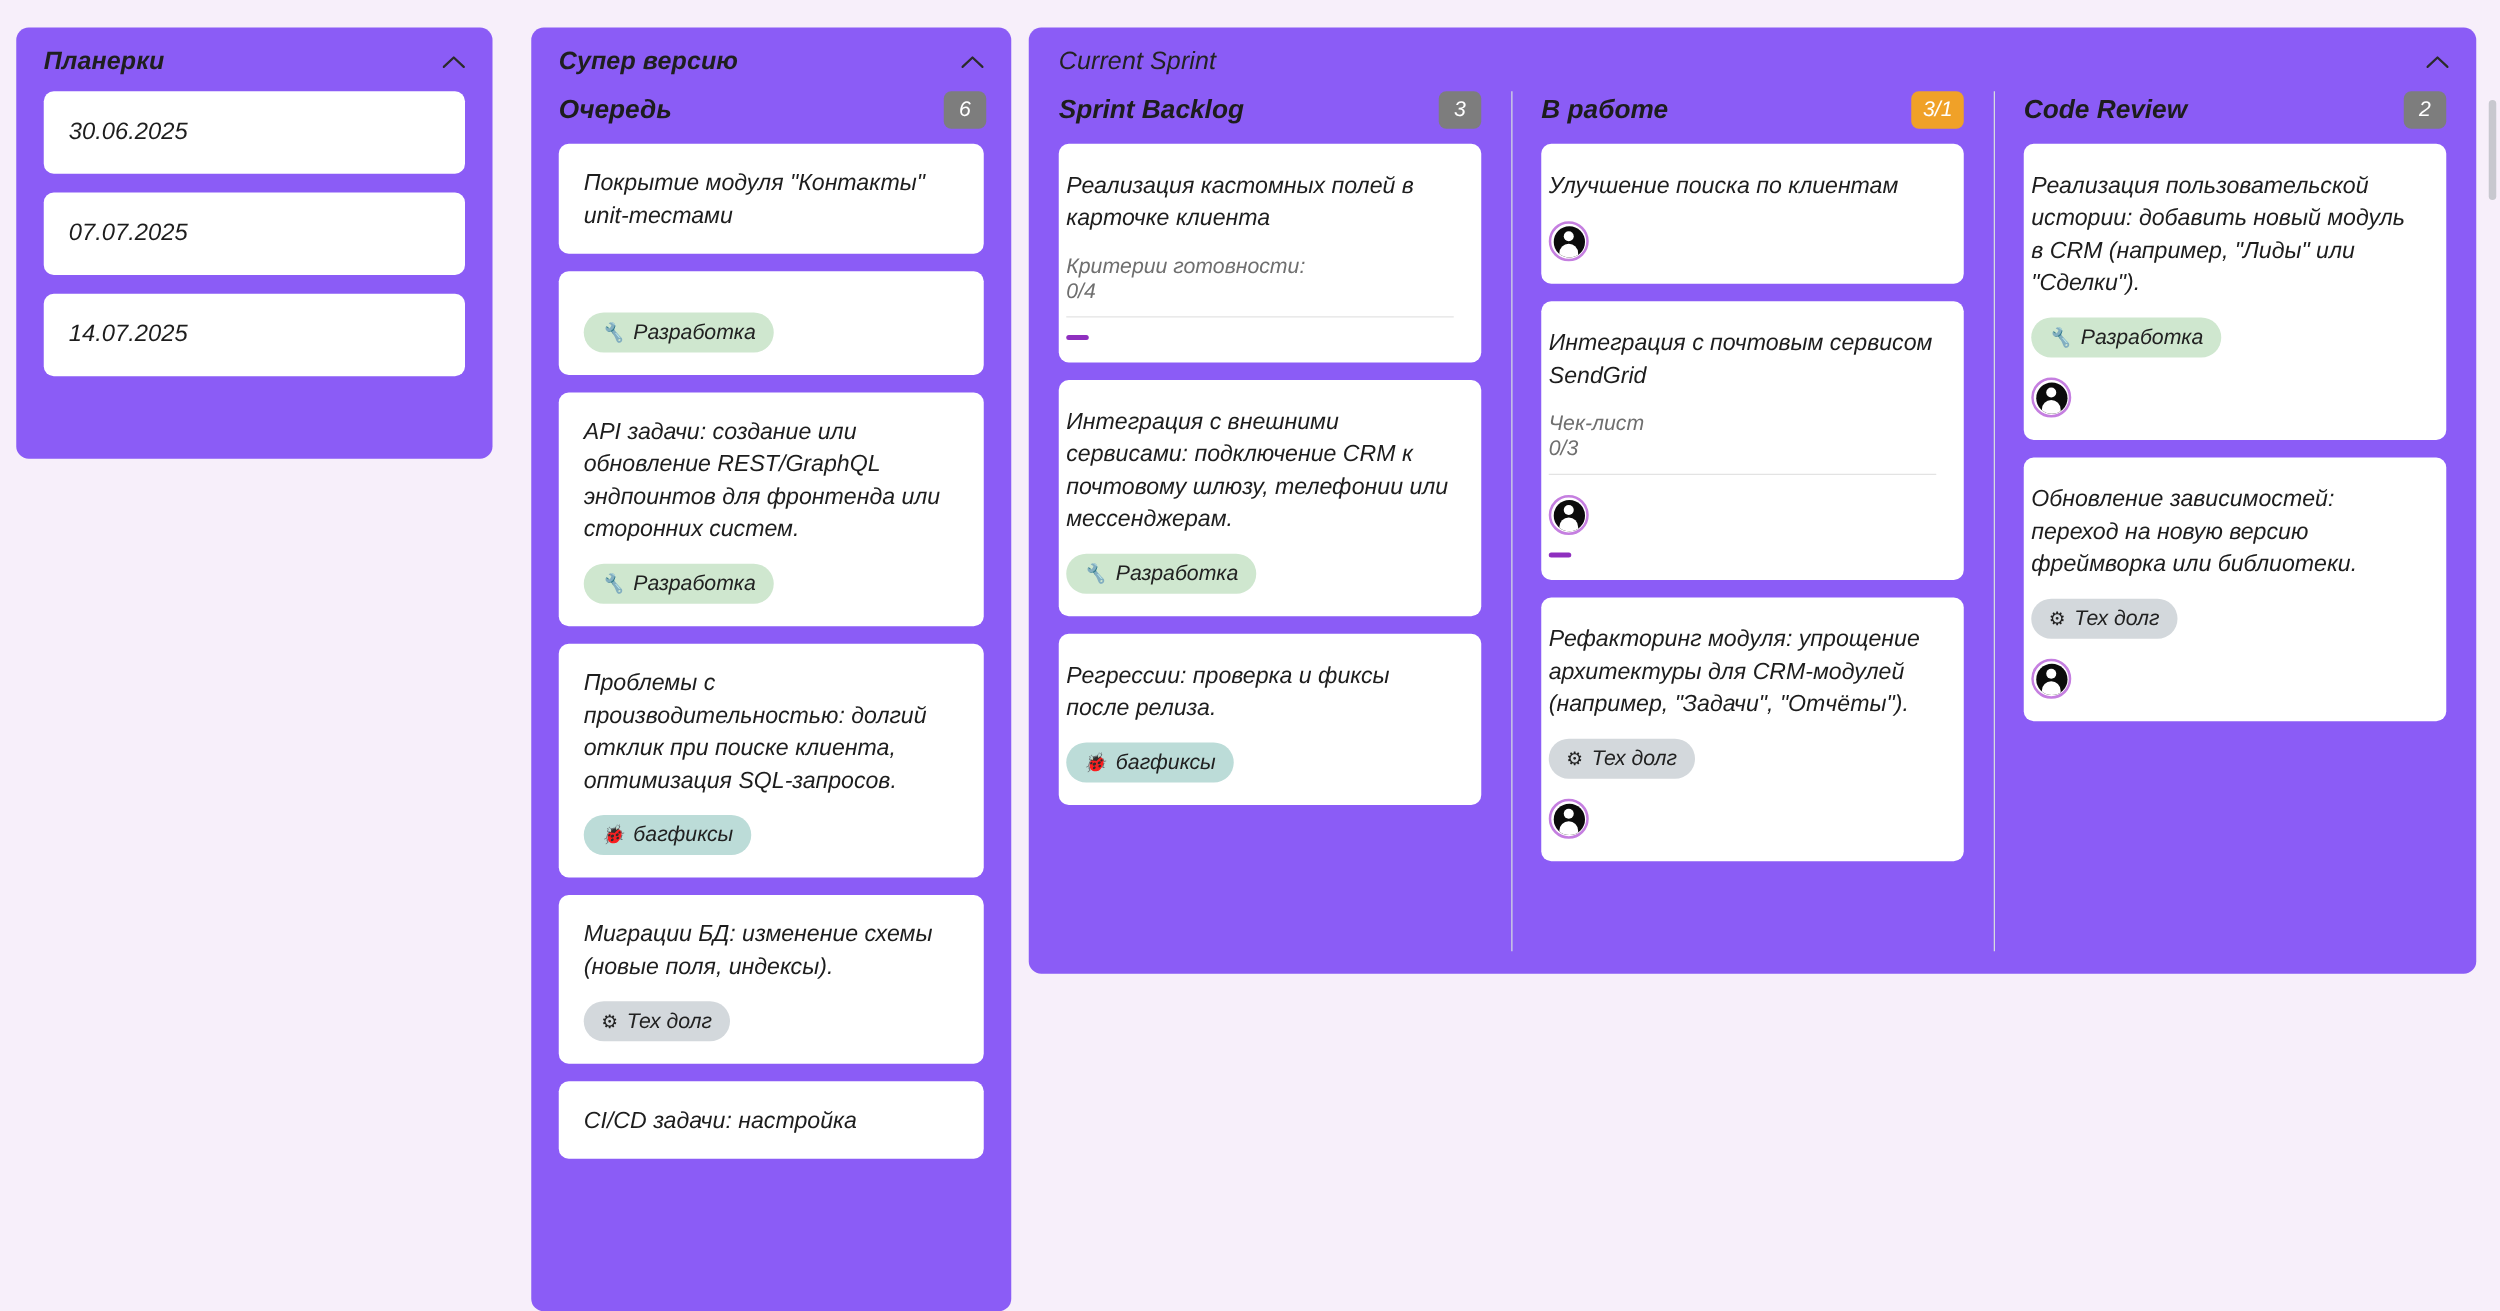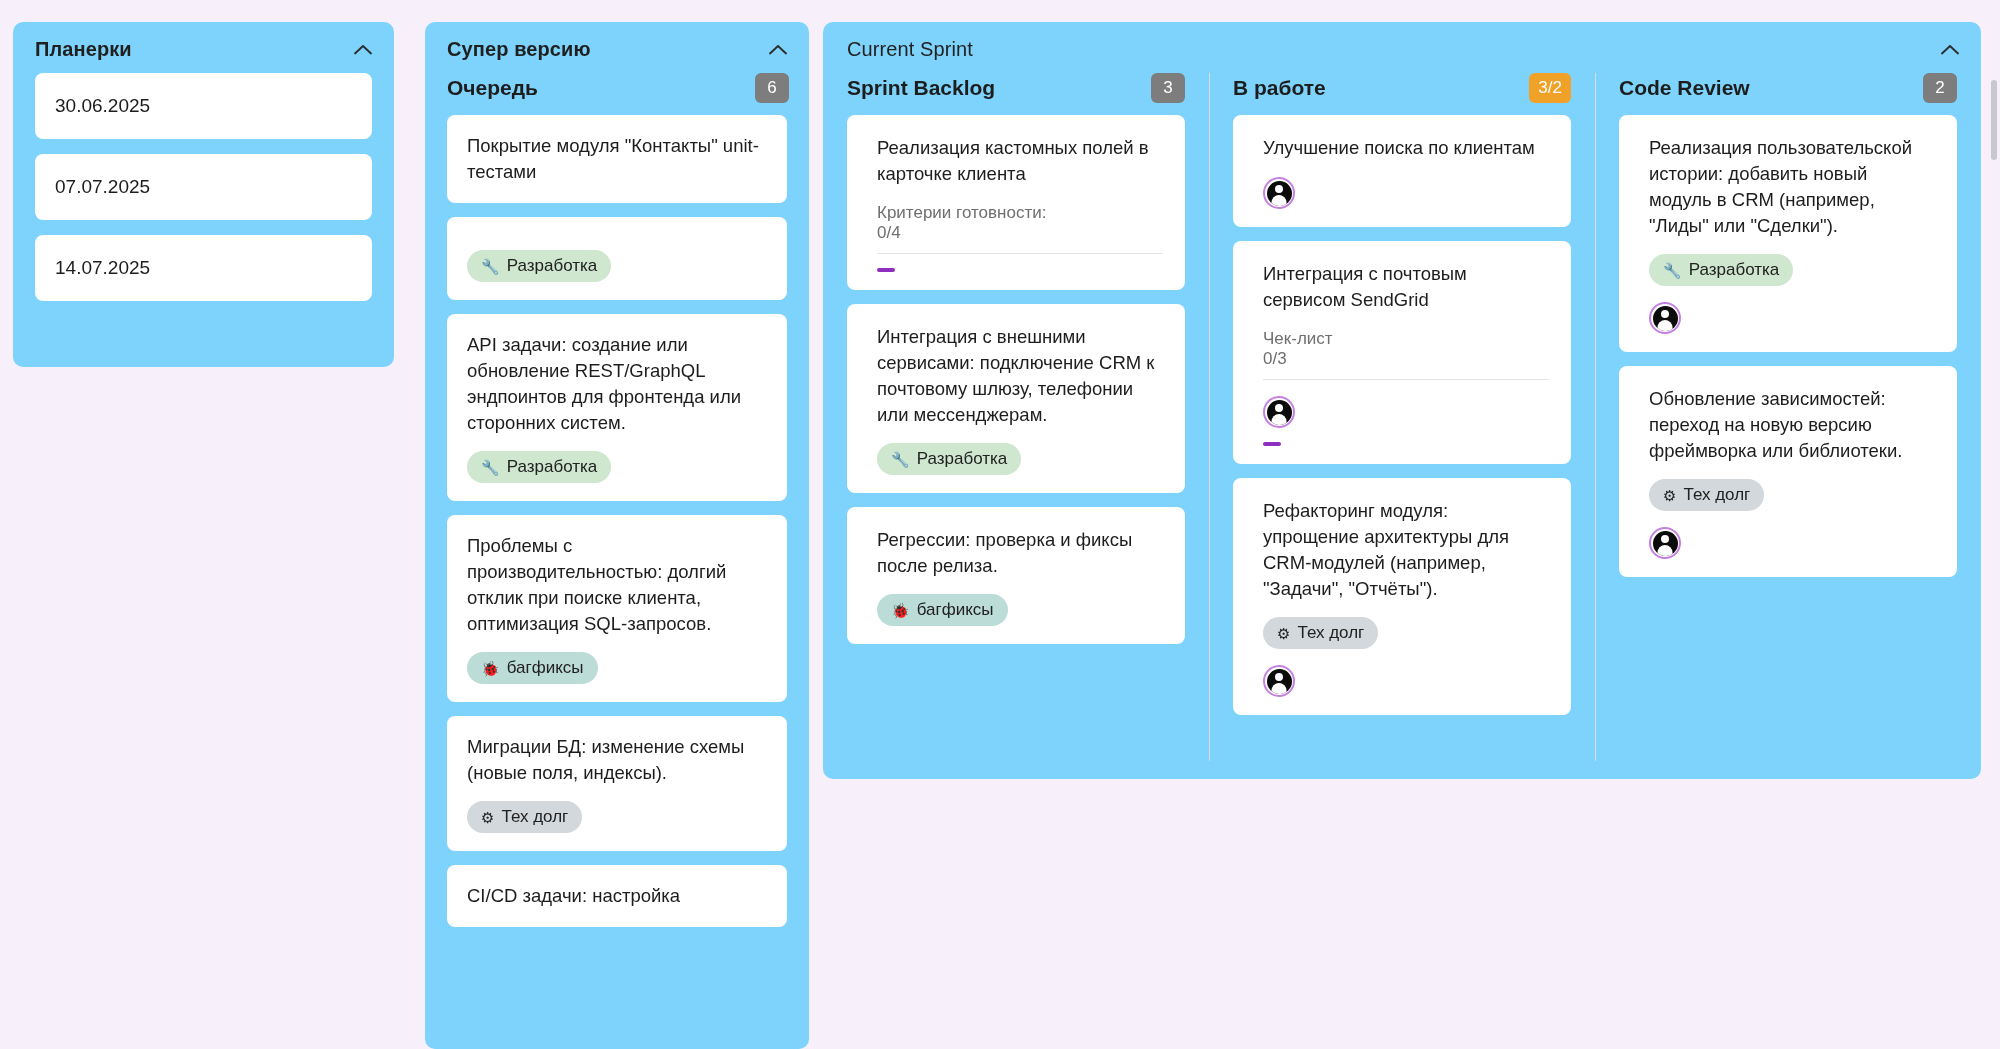--- a/index.html
+++ b/index.html
@@ -22,9 +22,10 @@
 
   
   .panel {
-    background: #7dd3fc;
+    background: #8b5cf6;
     border-radius: 10px;
     position: relative;
+    font-style: italic;
   }
   .panel-head {
     display: flex;

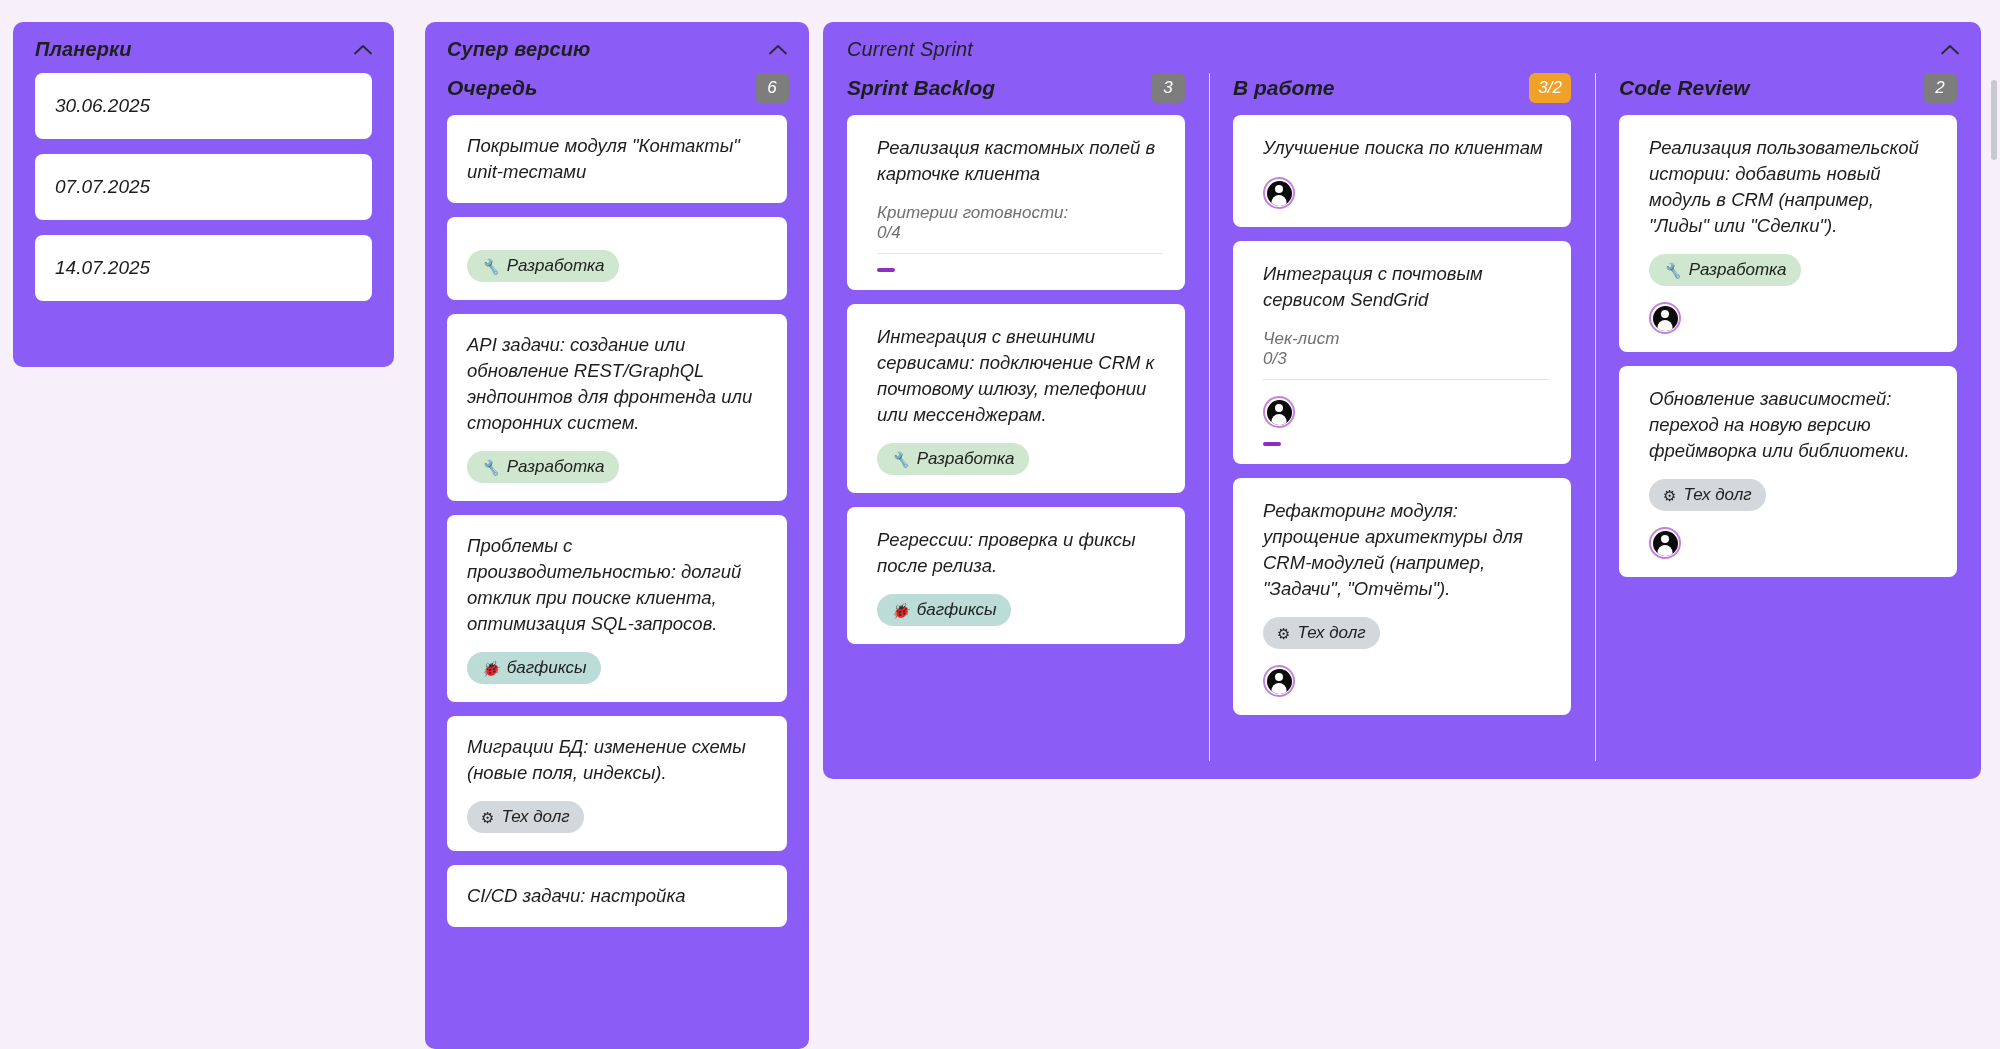--- a/index.html
+++ b/index.html
@@ -361,7 +361,7 @@
       <div class="sprint-col">
         <div class="sub-head">
           <div class="sub-title">В работе</div>
-          <div class="badge warn">3/2</div>
+          <div class="badge warn">3/1</div>
         </div>
         <div class="stack">
 

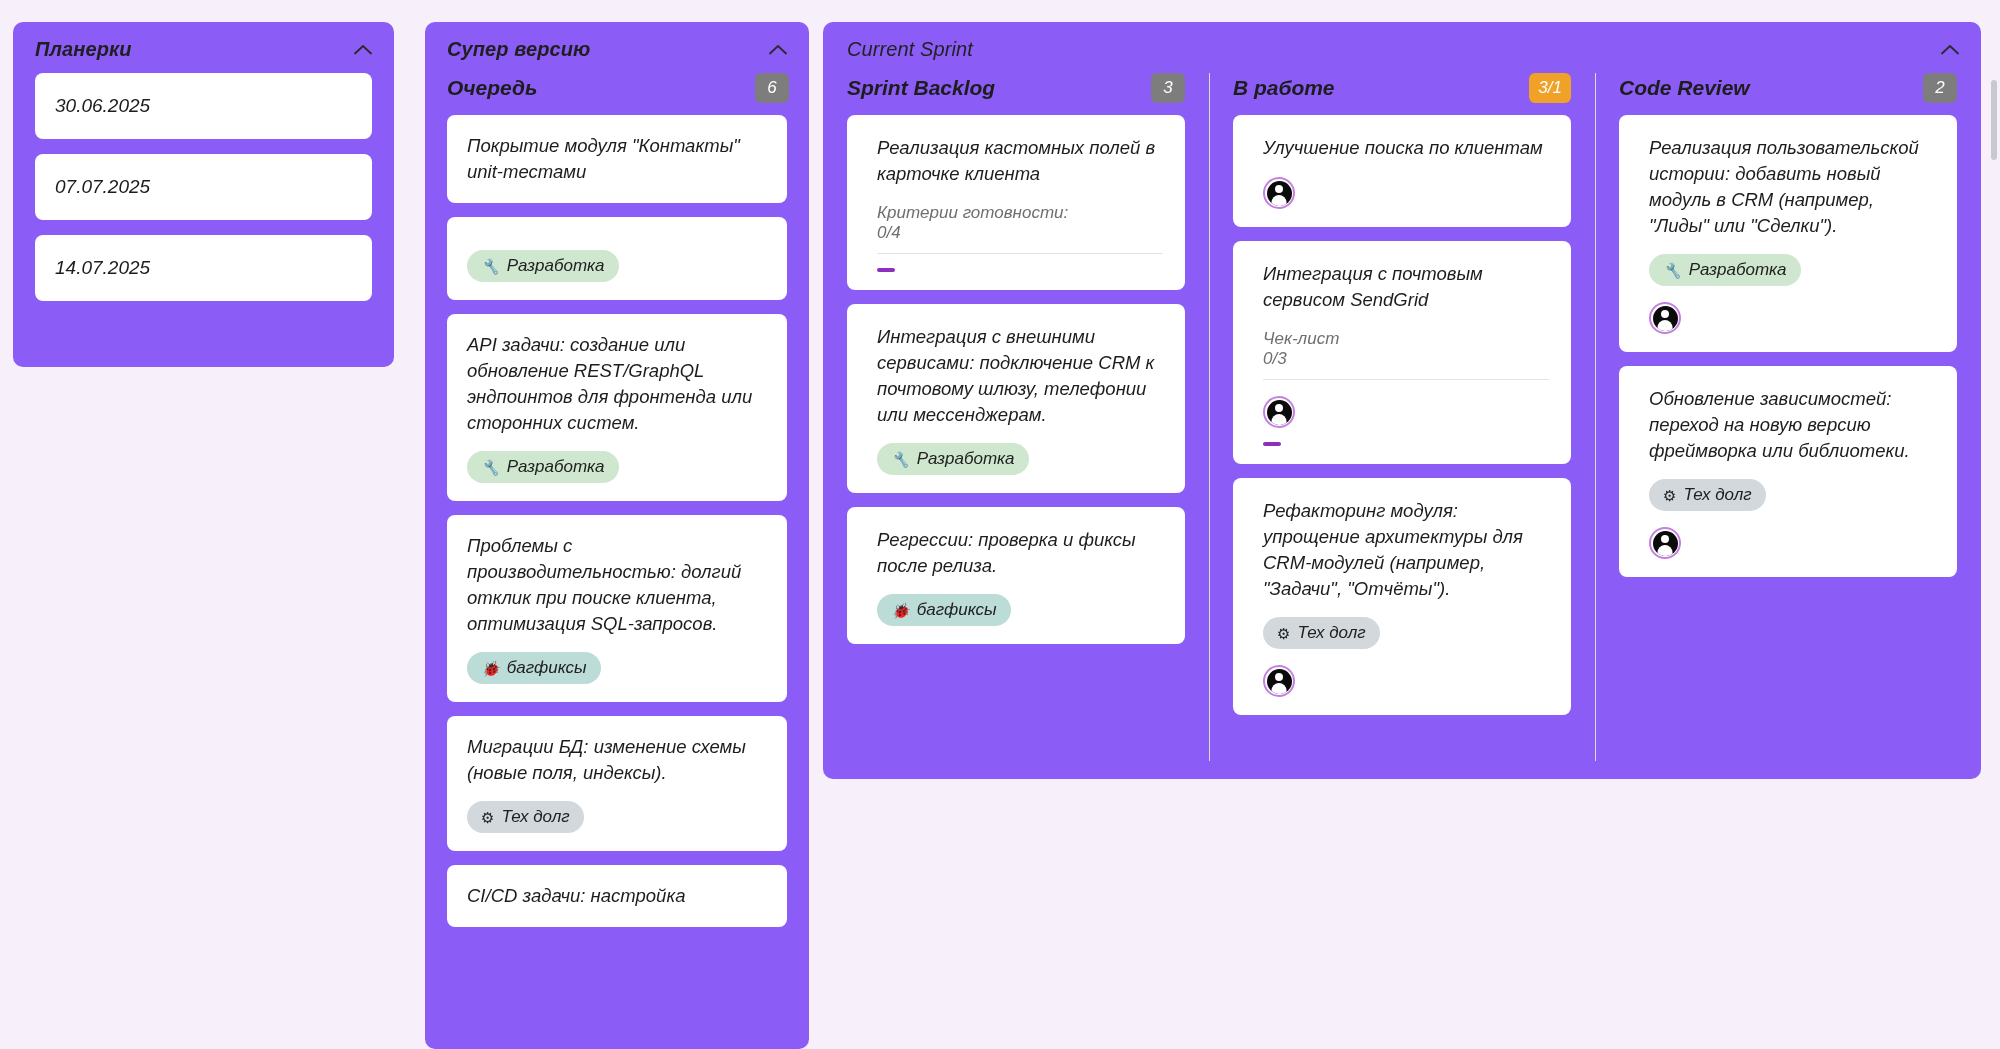--- a/index.html
+++ b/index.html
@@ -158,7 +158,7 @@
   }
   .sprint-col .sub-head { padding: 0 24px 12px 24px; }
   .sprint-col .stack { padding: 0 24px; }
-  .card.sprint { padding: 20px 22px 18px 30px; }
+  .card.sprint { padding: 20px 22px 18px 6px; }
 
   .crit {
     margin-top: 16px;

